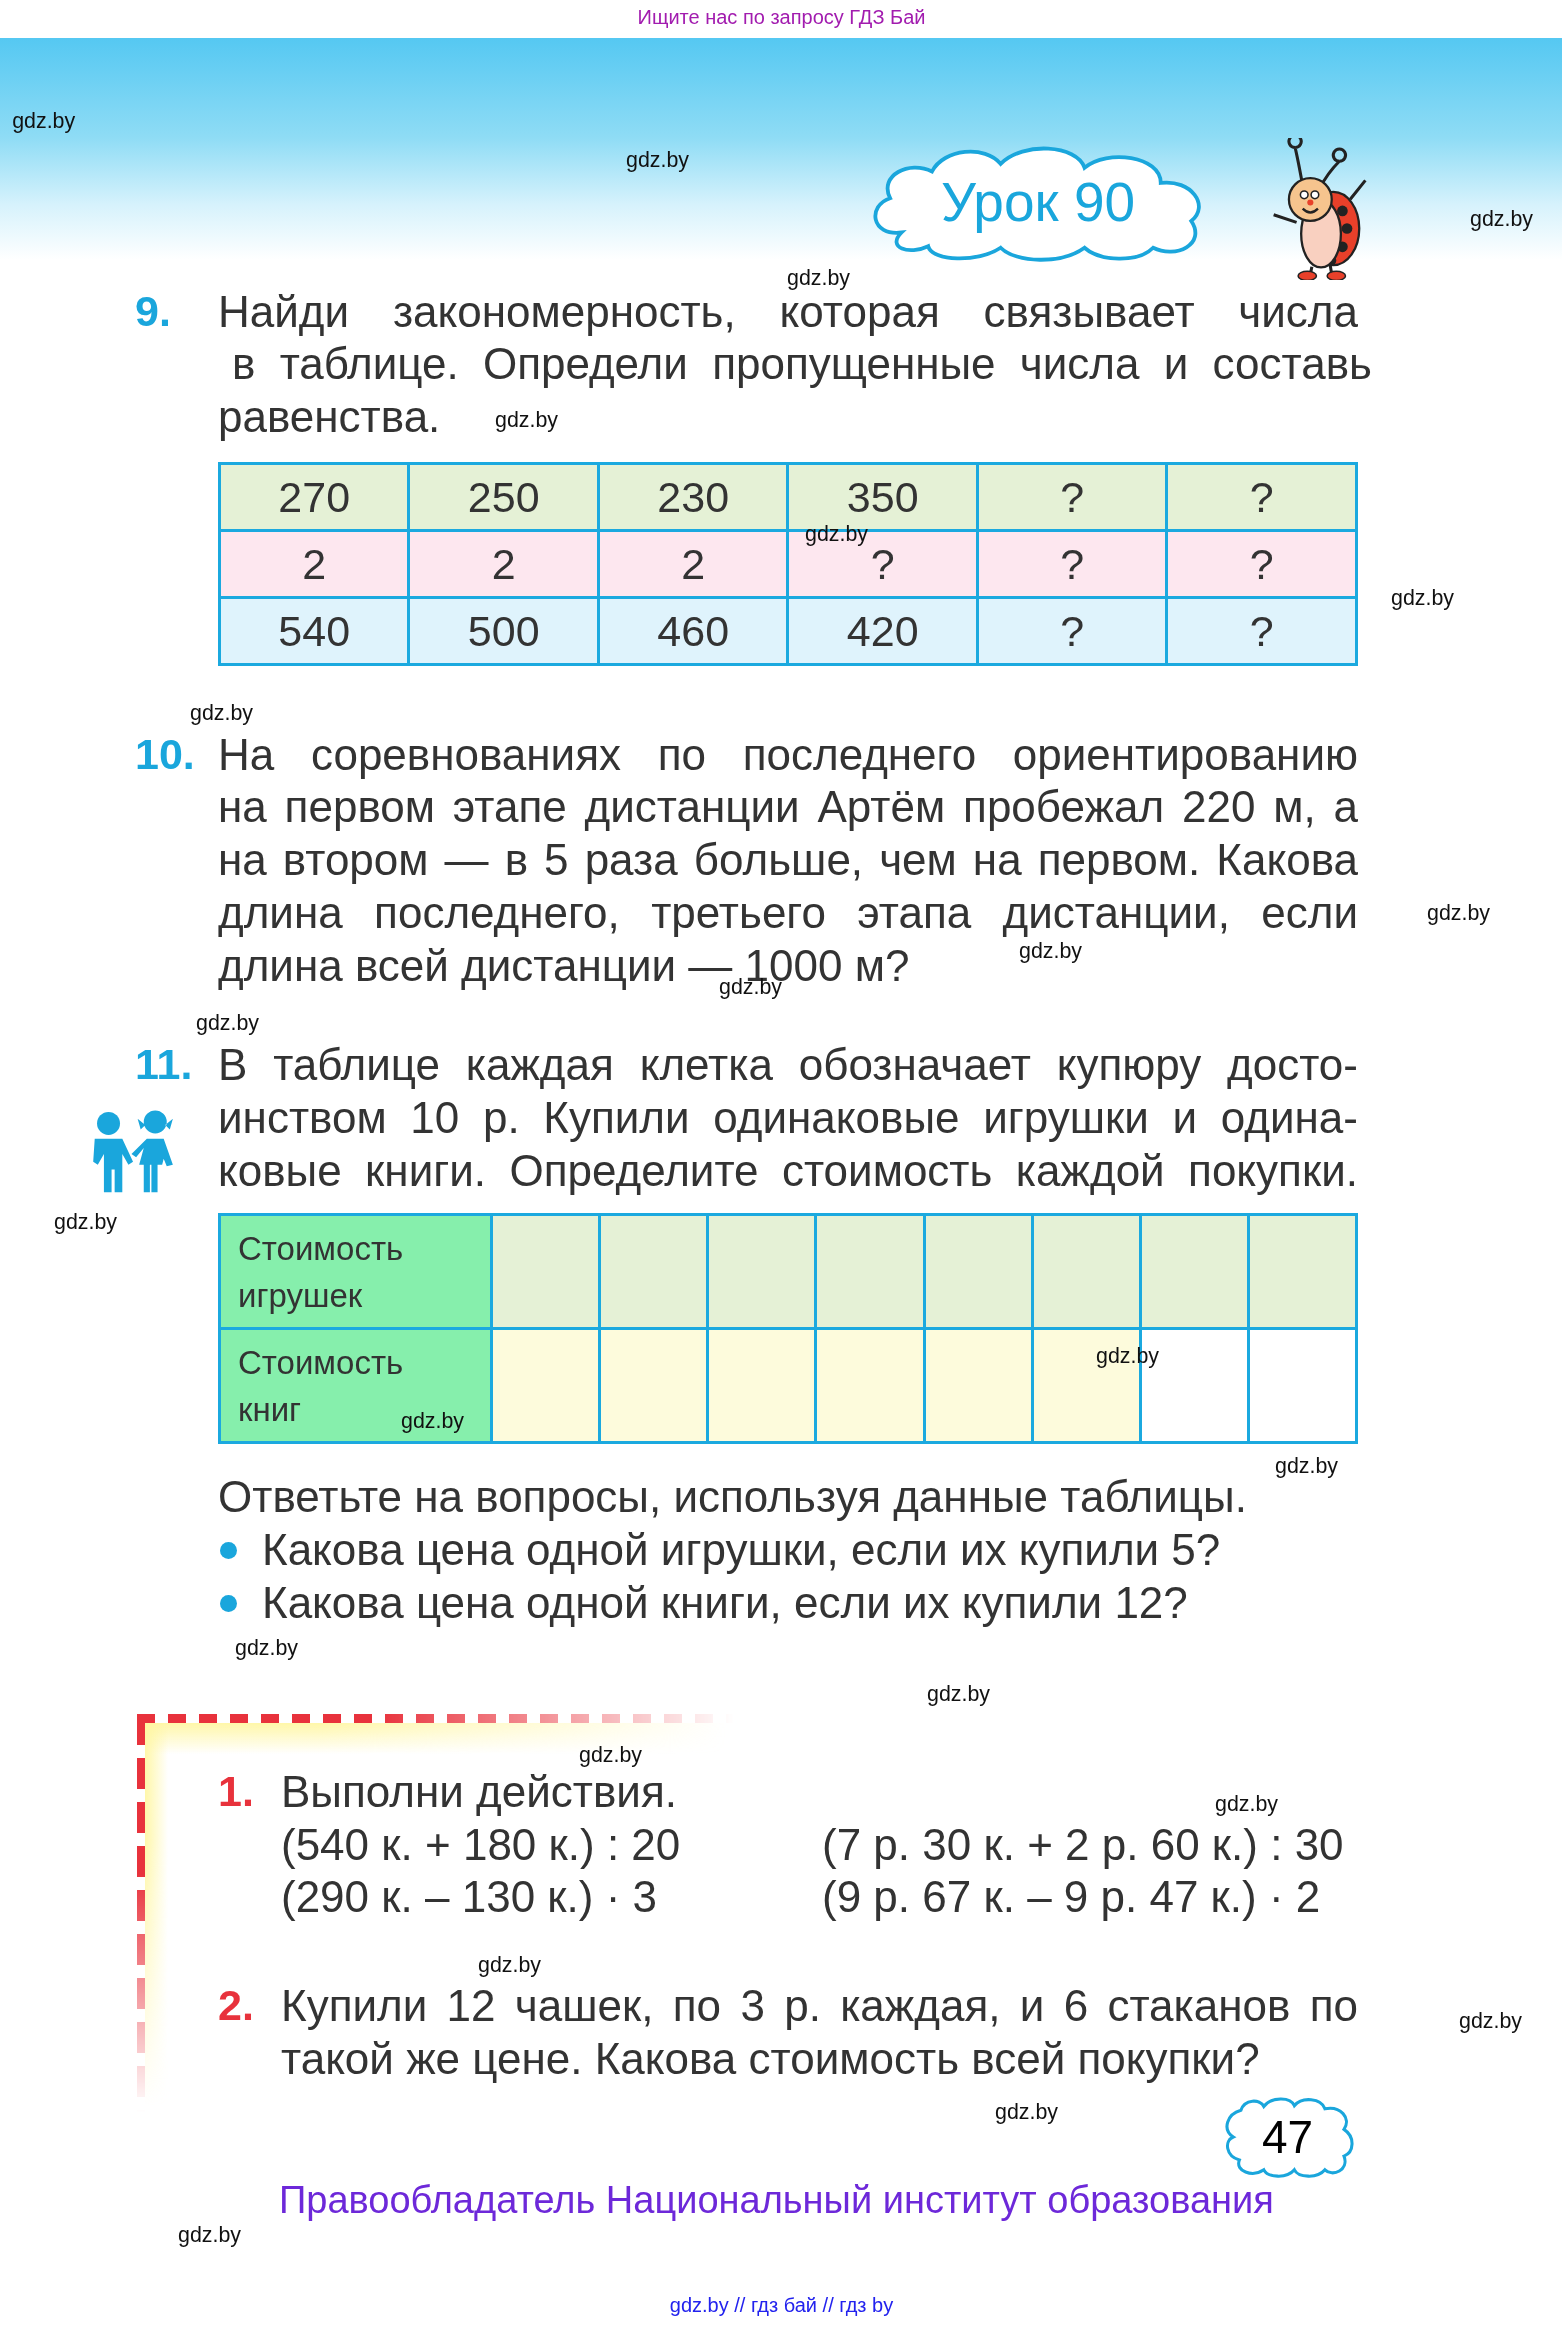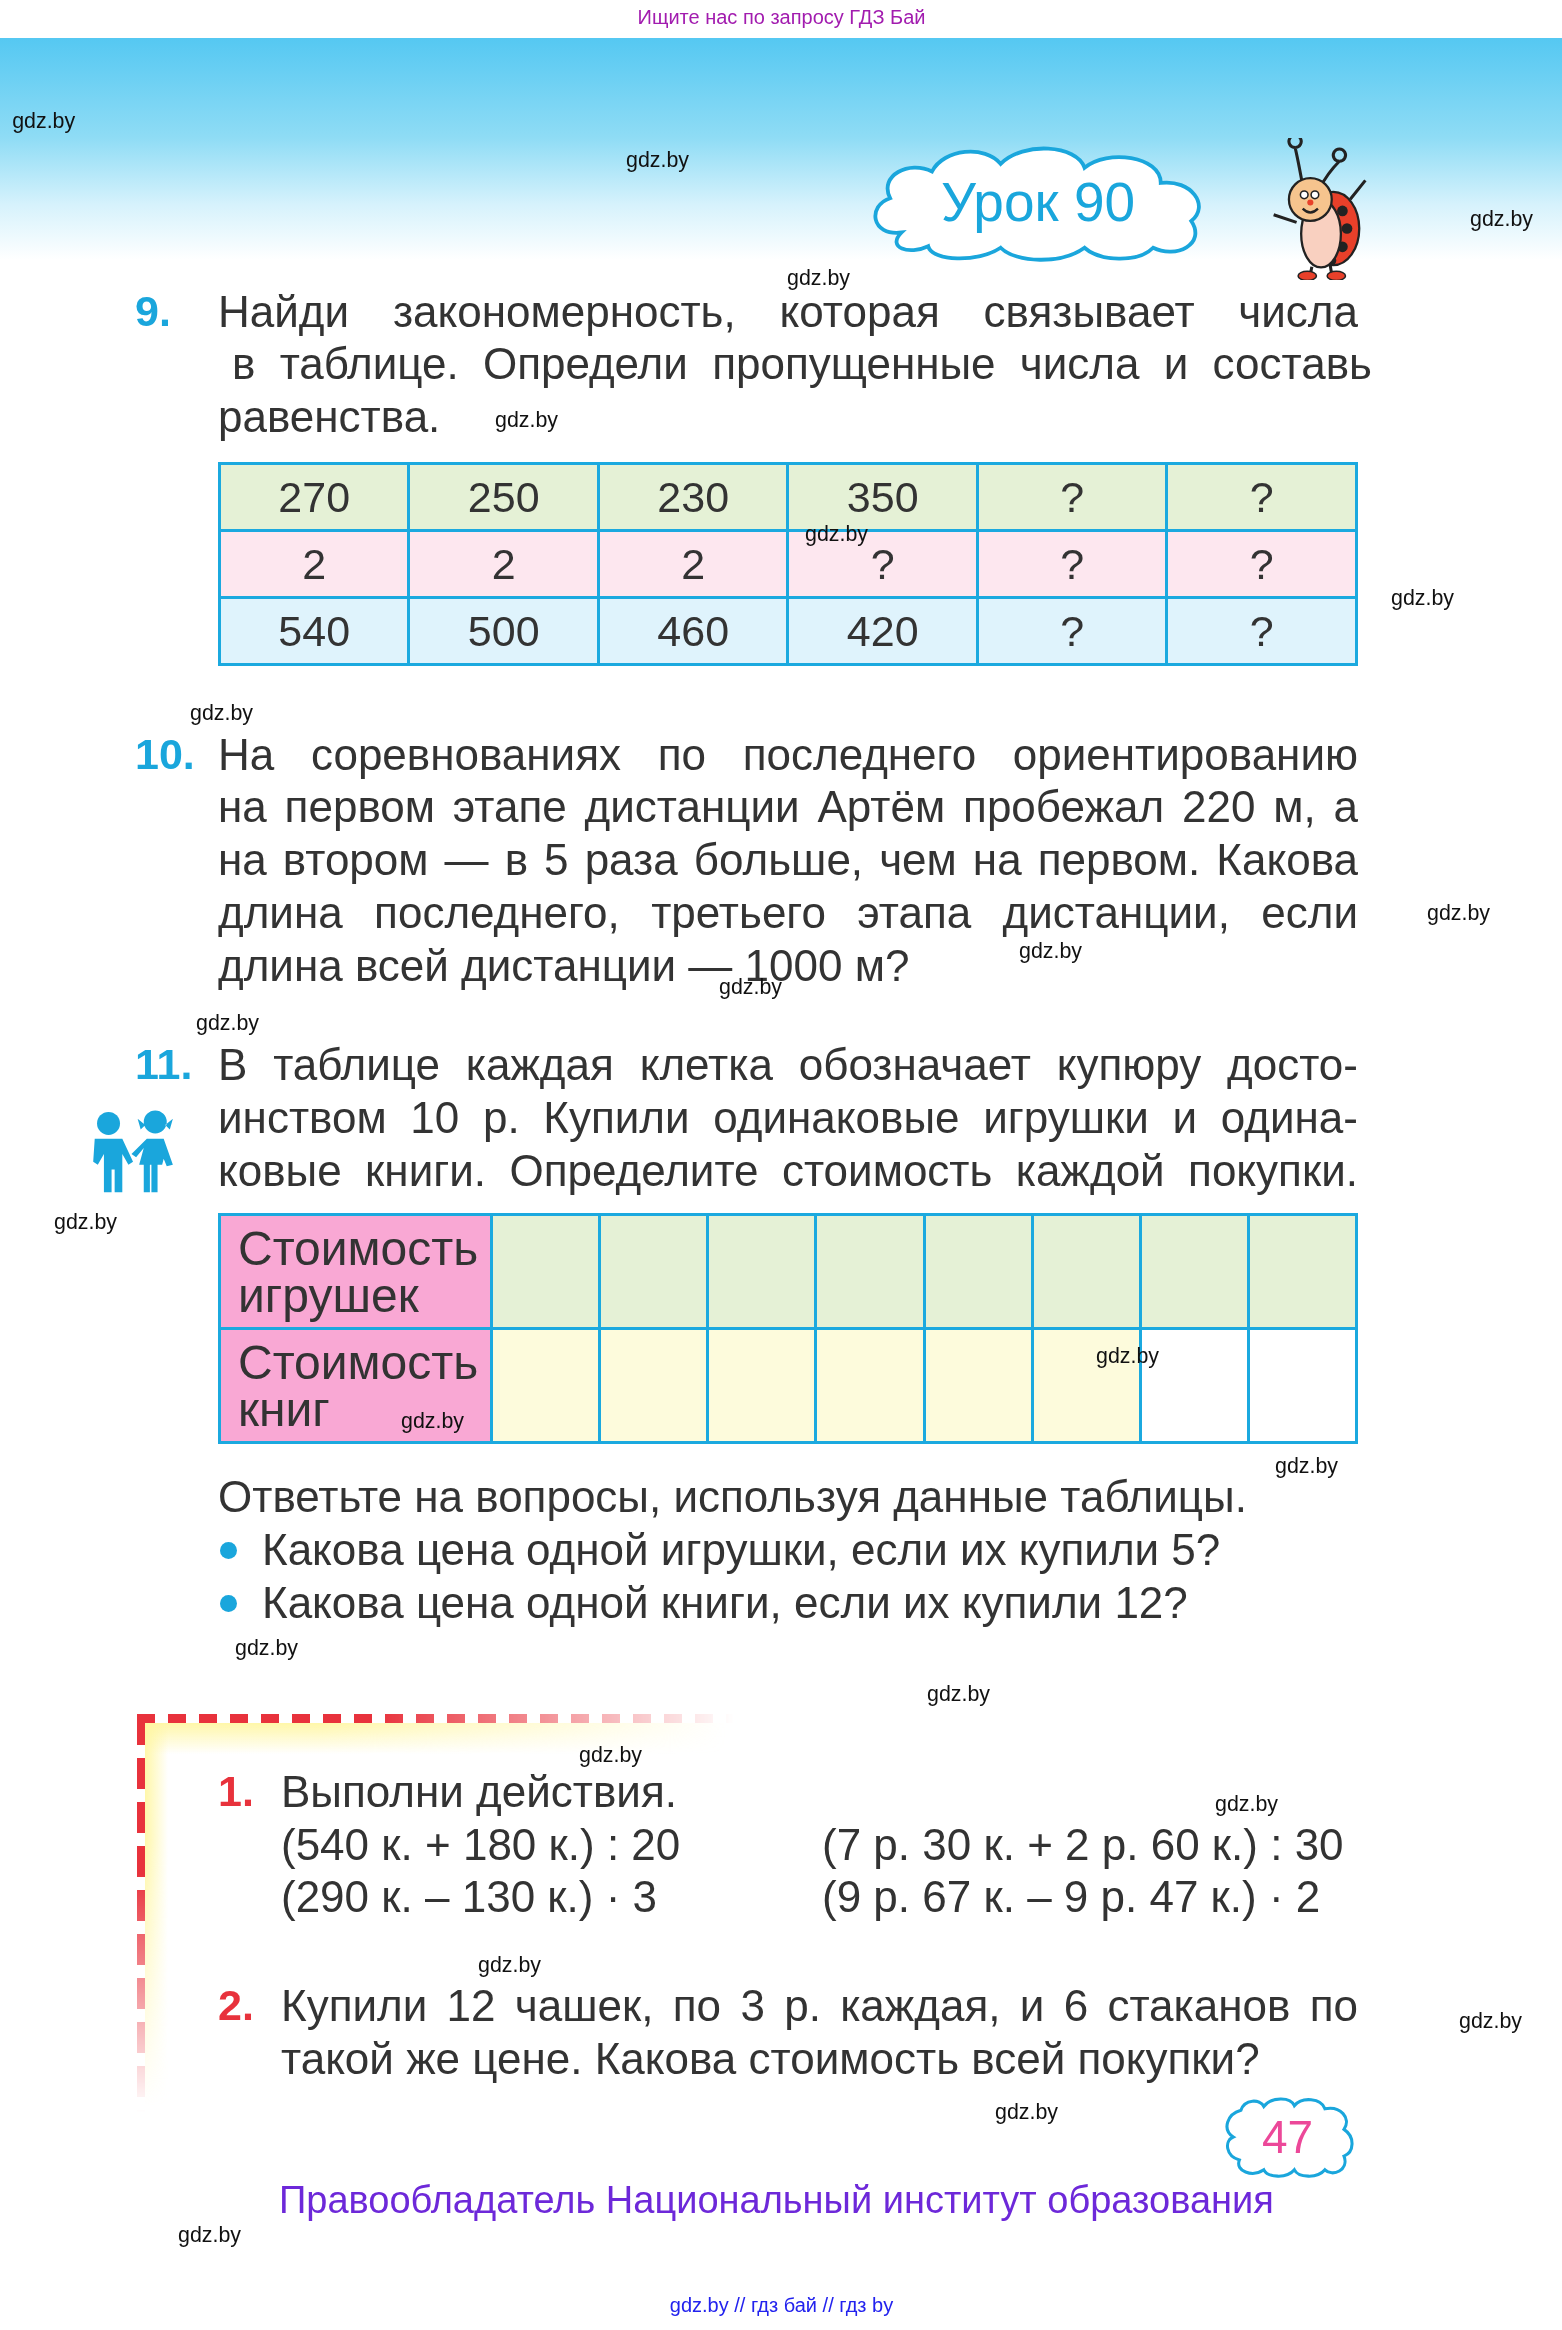--- a/index.html
+++ b/index.html
@@ -27,7 +27,7 @@
   .r-blue td { background:#dff3fc; }
   table.t11 { border-collapse:collapse; left:218px; top:1213px; width:1140px; }
   table.t11 td { border:3.8px solid #1ba9df; height:111px; padding:0; }
-  table.t11 td.lbl { width:252px; background:#f9a8d4; font-size:48px; line-height:47px; padding-left:17px; color:#333; vertical-align:middle; }
+  table.t11 td.lbl { width:252px; background:#86efac; font-size:33px; line-height:47px; padding-left:17px; color:#333; vertical-align:middle; }
   td.g { background:#e5f1d6; }
   td.y { background:#fdfbdc; }
   td.w { background:#ffffff; }

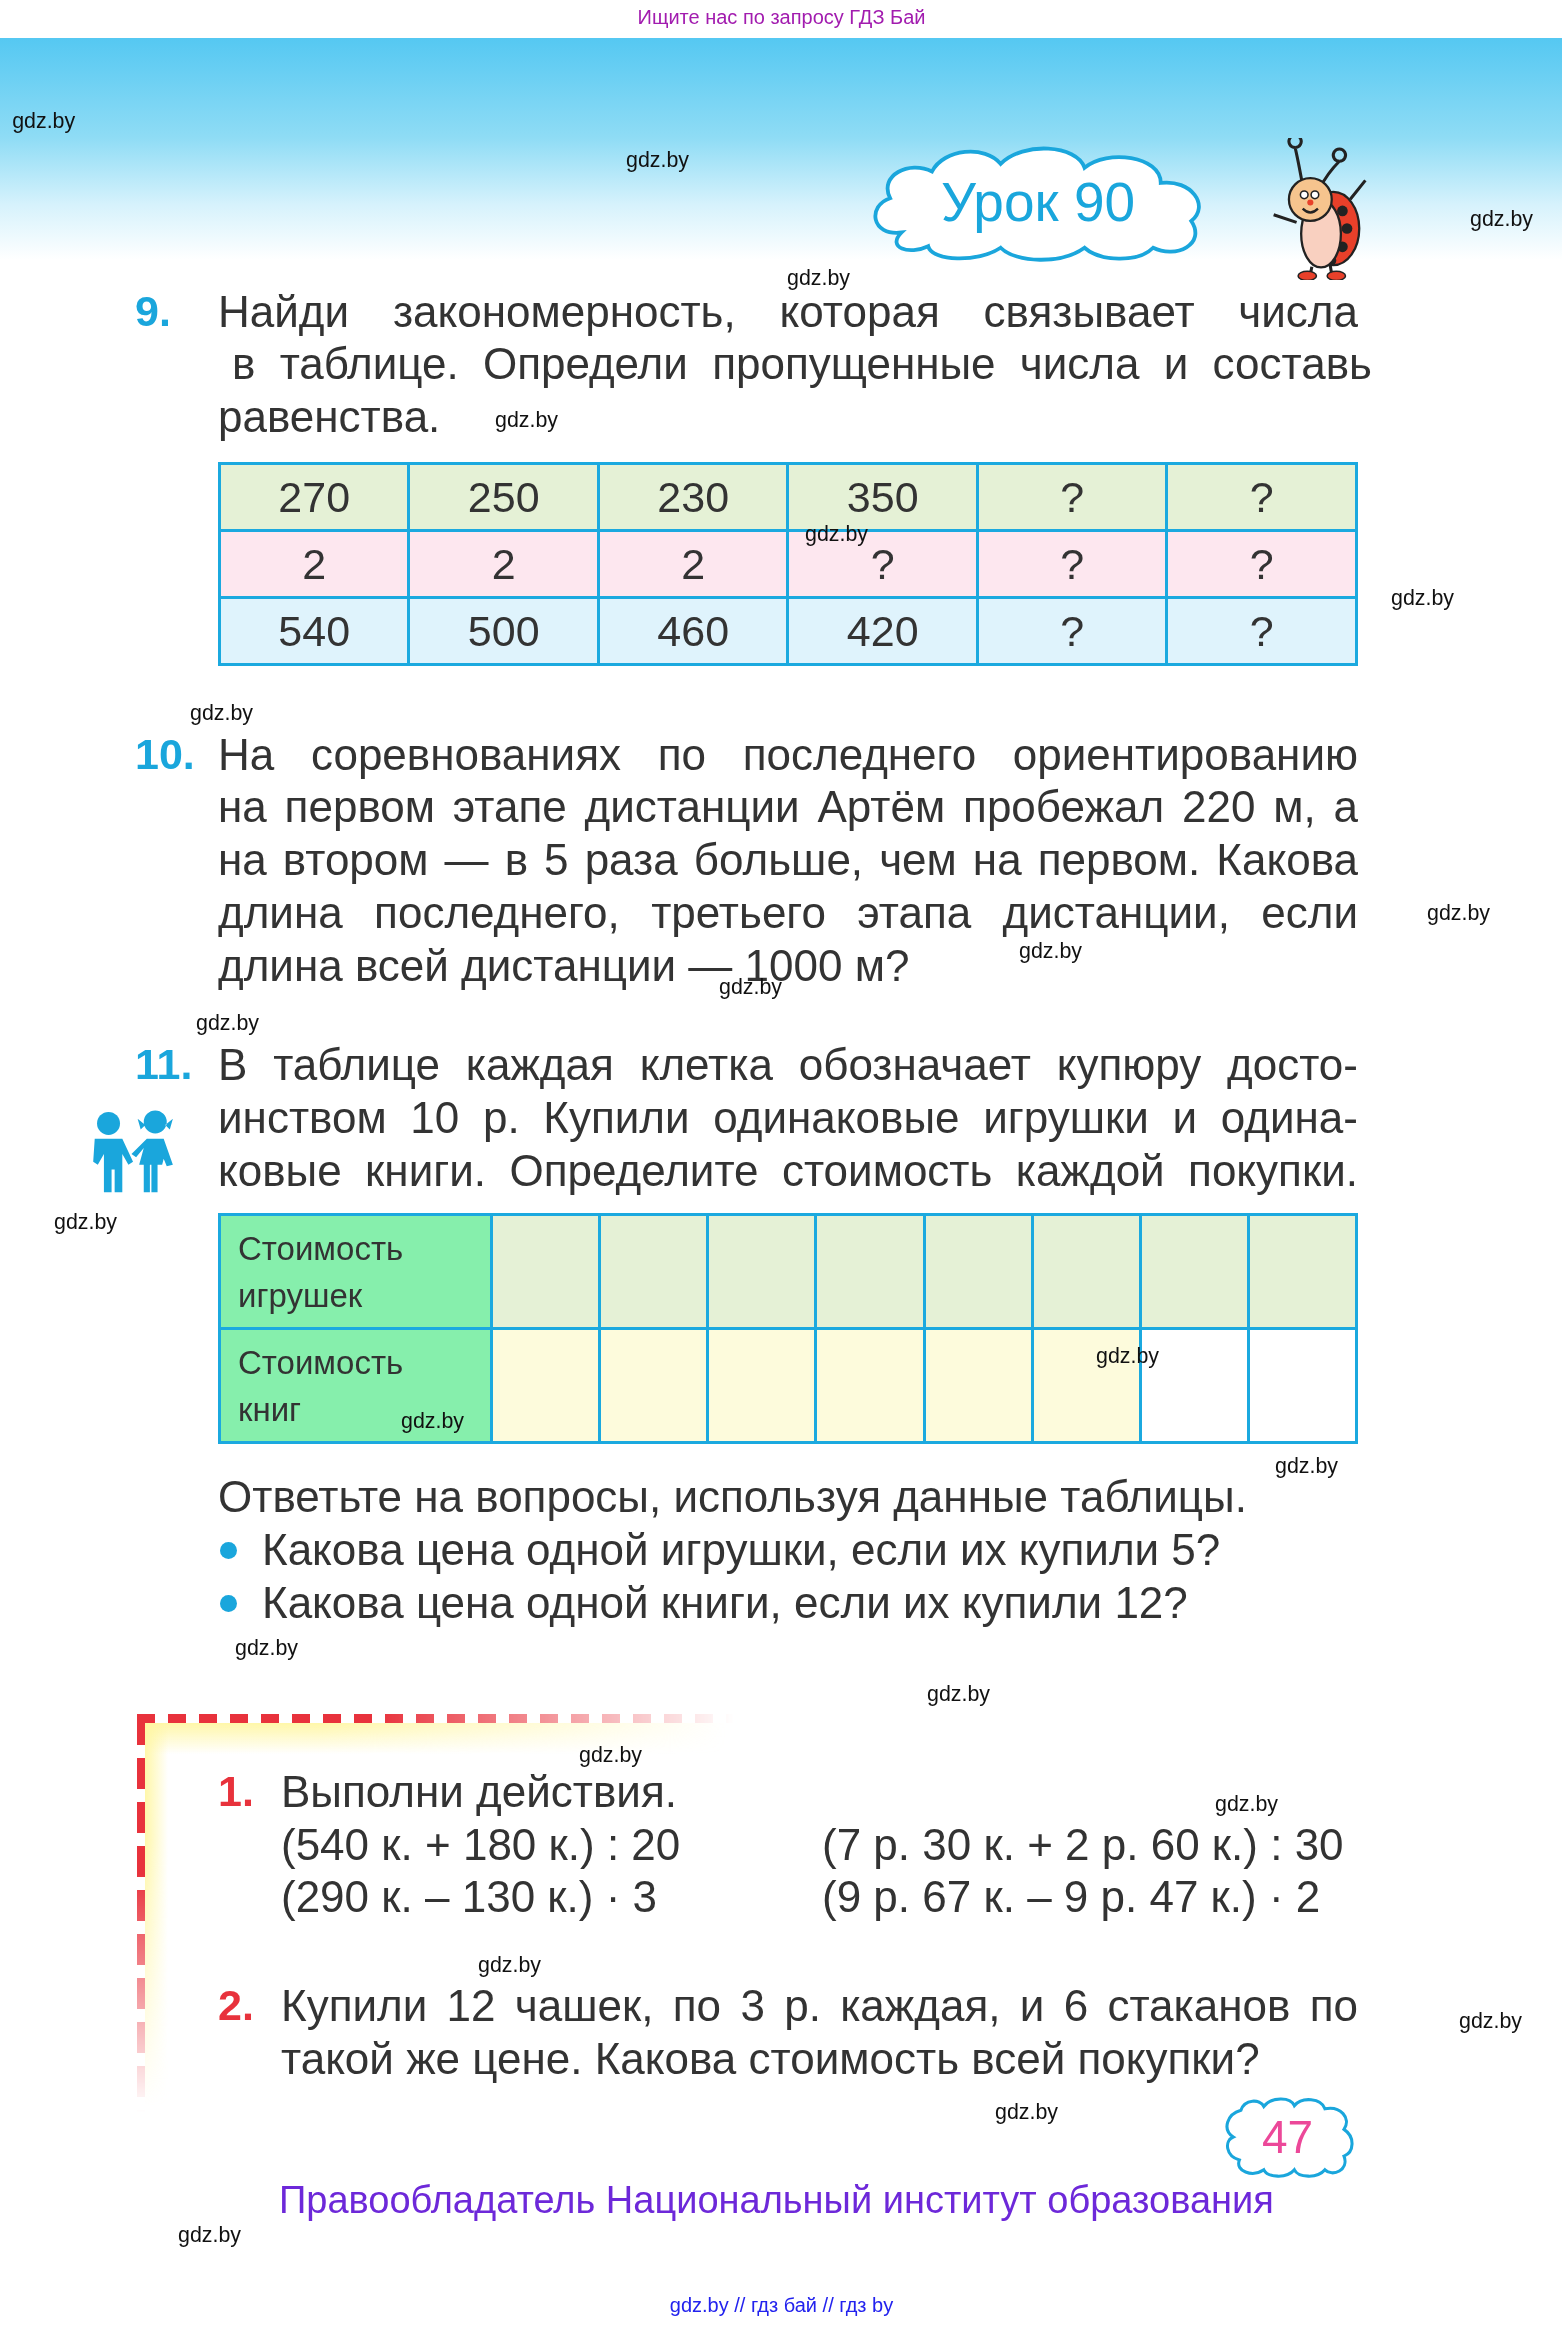--- a/index.html
+++ b/index.html
@@ -49,7 +49,7 @@
     -webkit-mask-image:linear-gradient(to bottom, #000 30%, transparent 100%);
     mask-image:linear-gradient(to bottom, #000 30%, transparent 100%); }
   .pagenum { left:1218px; top:2095px; width:139px; height:84px; }
-  .pagenum-text { left:1218px; top:2095px; width:139px; height:84px; display:flex; align-items:center; justify-content:center; font-size:46px; color:#ec4899; }
+  .pagenum-text { left:1218px; top:2095px; width:139px; height:84px; display:flex; align-items:center; justify-content:center; font-size:46px; color:#000000; }
   .copyright { left:279px; top:2179px; font-size:38px; color:#6d28d9; white-space:nowrap; }
   .footer { left:0; top:2294px; width:1563px; text-align:center; font-size:20px; color:#2222ee; }
 </style>

